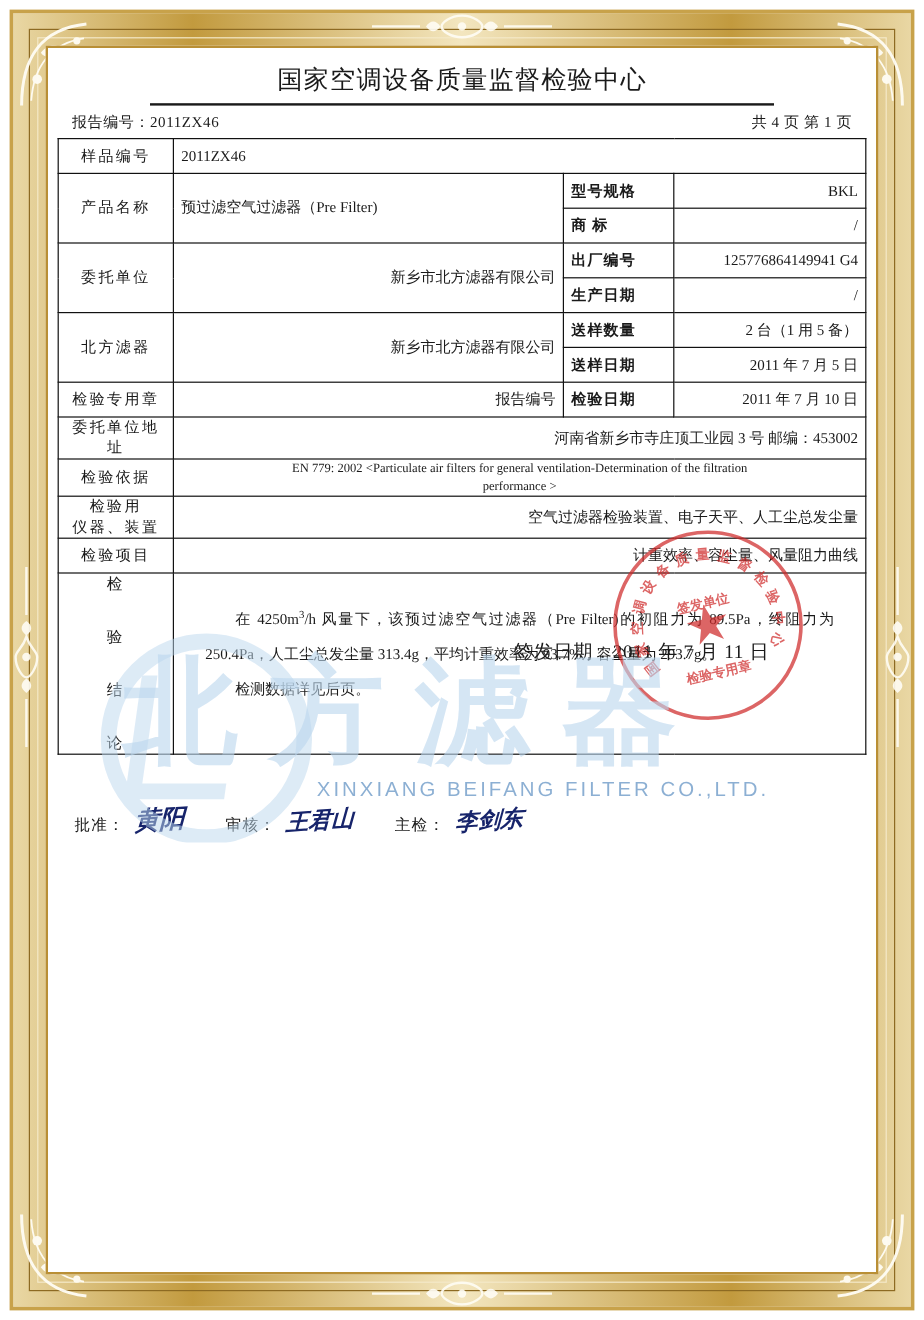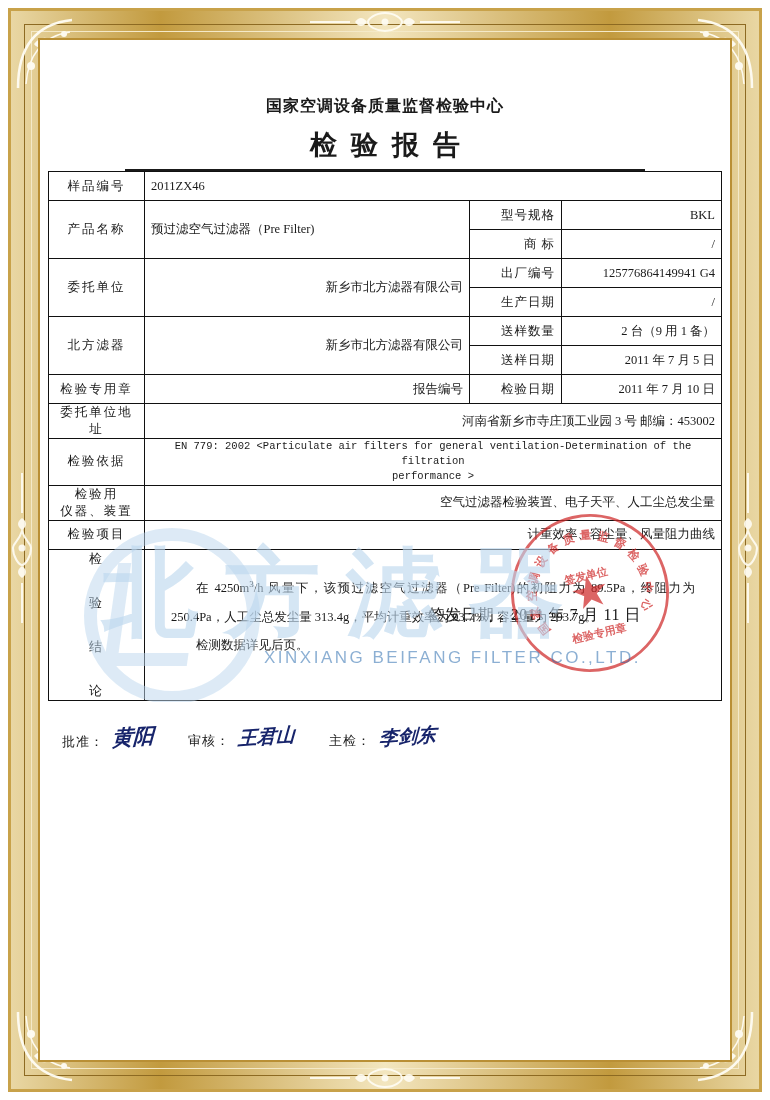--- a/index.html
+++ b/index.html
@@ -82,10 +82,9 @@
 
   .org-title {
     text-align: center;
-    font-size: 16px;
-    font-weight: bold;
+    font-size: 21px;
+    font-weight: normal;
     letter-spacing: 1px;
-    margin-top: 44px;
   }
   .doc-title {
     text-align: center;

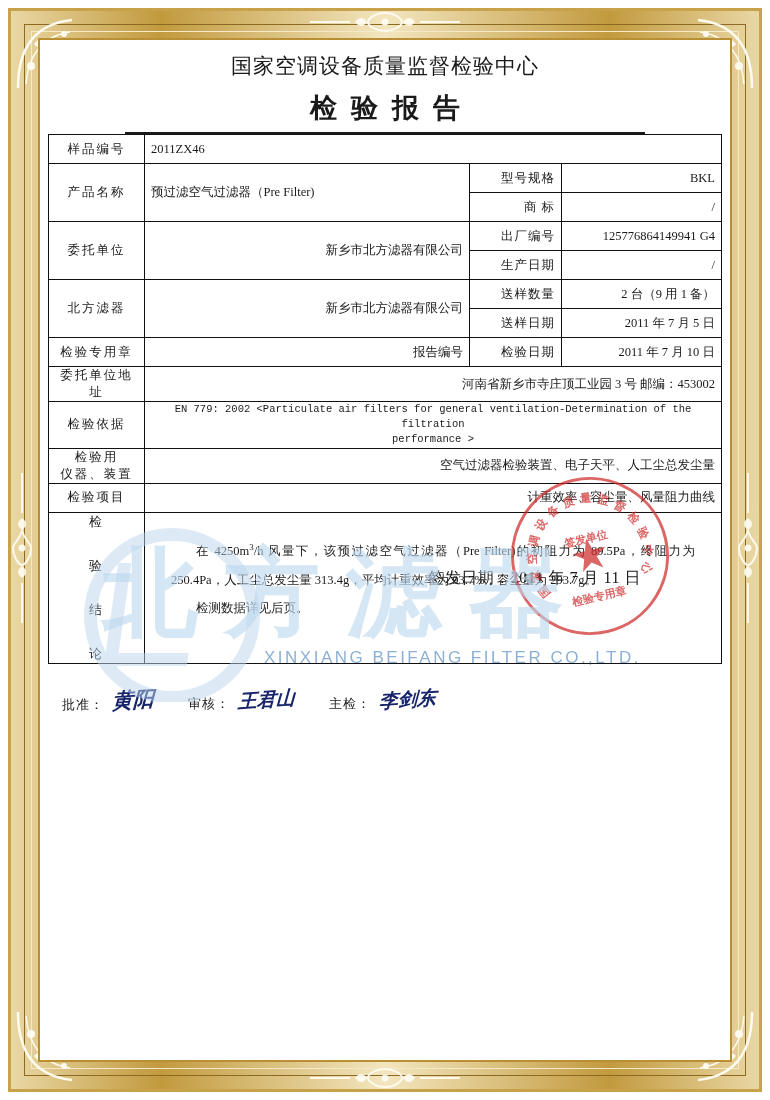--- a/index.html
+++ b/index.html
@@ -409,6 +409,12 @@
     <div class="doc-title">检验报告</div>
     <div class="title-rule"></div>
 
+    <div class="meta-row">
+      <div class="meta-left">
+        <span>报告编号：</span><span class="val">2011ZX46</span>
+      </div>
+      <div class="meta-right">共 4 页  第 1 页</div>
+    </div>
 
     <table class="report">
       <colgroup>

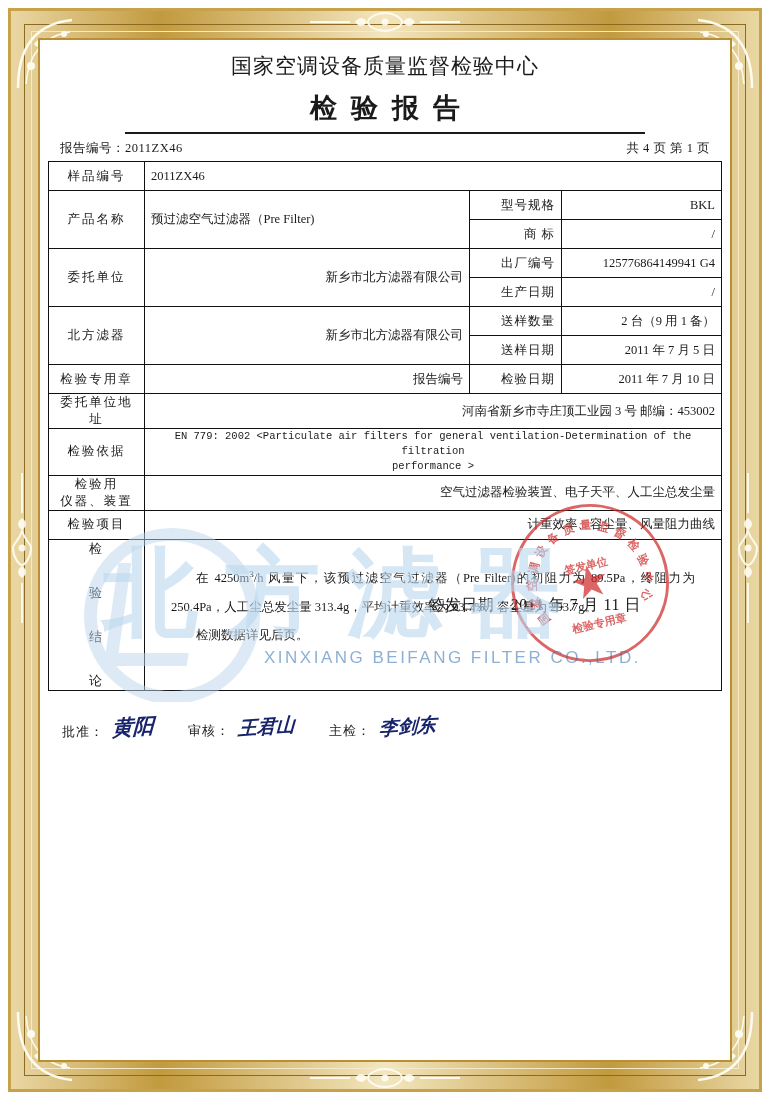--- a/index.html
+++ b/index.html
@@ -406,7 +406,6 @@
   <div class="content">
 
     <div class="org-title">国家空调设备质量监督检验中心</div>
-    <div class="doc-title">检验报告</div>
     <div class="title-rule"></div>
 
     <div class="meta-row">

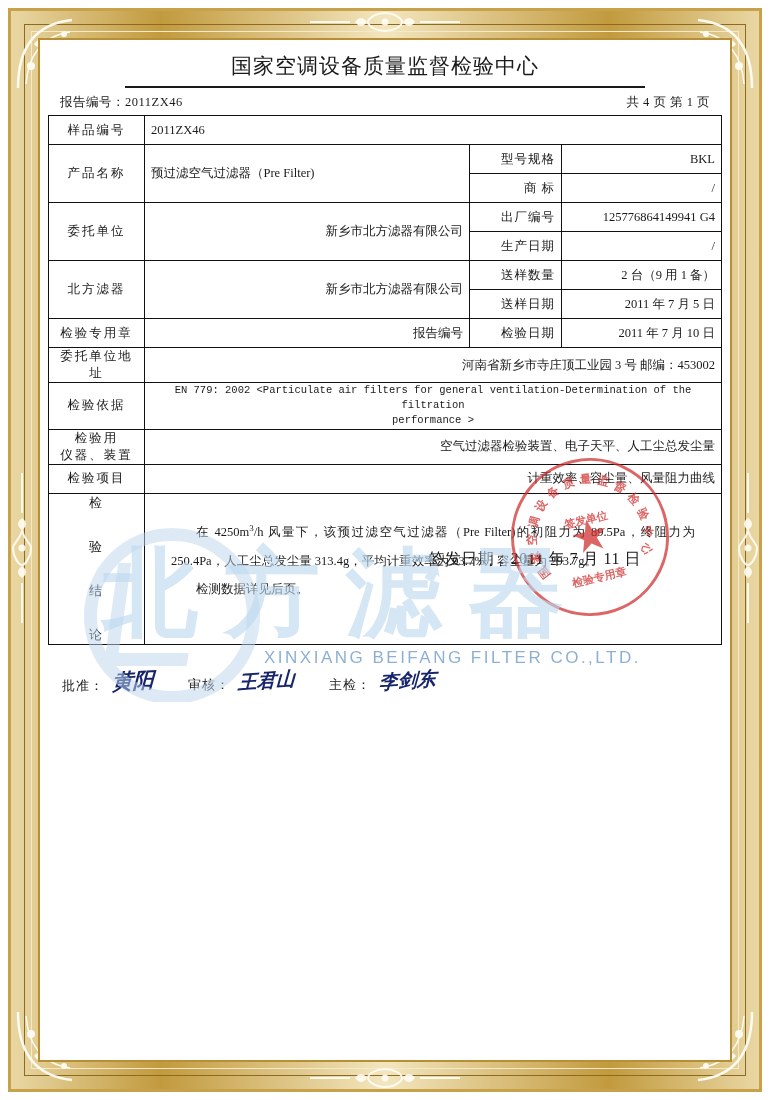--- a/index.html
+++ b/index.html
@@ -130,9 +130,10 @@
     width: 96px;
   }
   .lbl2 {
-    text-align: right;
+    text-align: left;
     letter-spacing: 1px;
     width: 92px;
+    font-weight: bold;
   }
   .val-c { text-align: right; }
   .val-l { text-align: left; padding-left: 14px; }

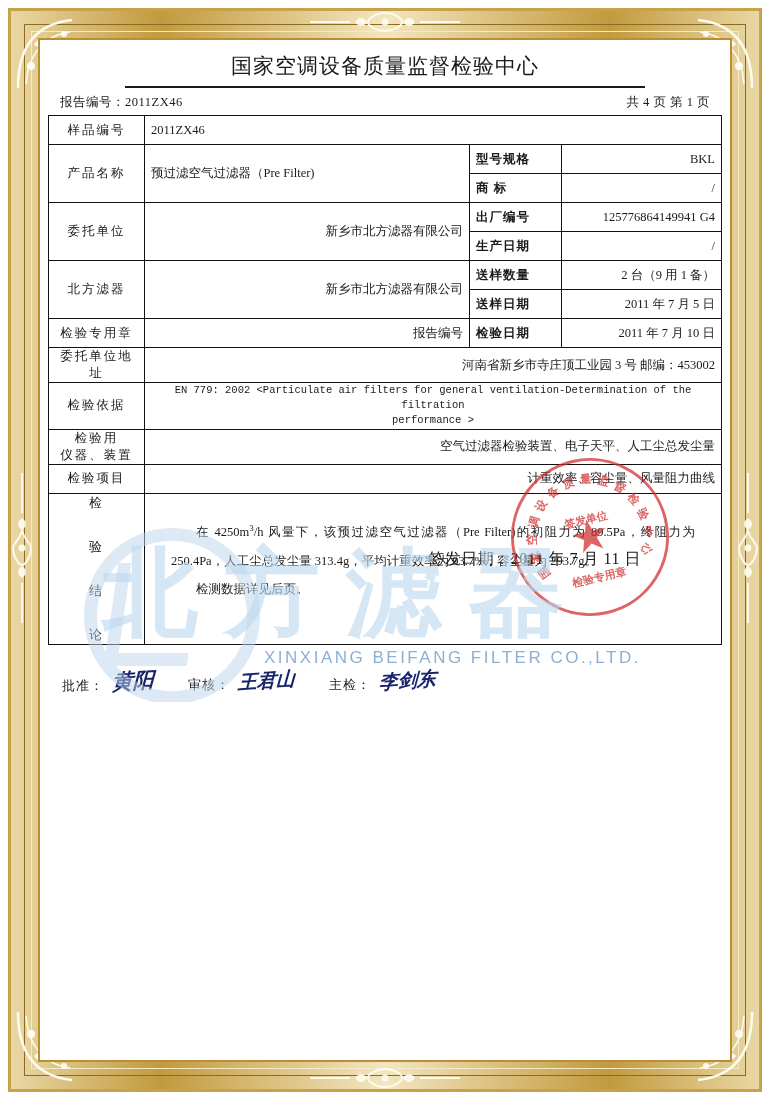--- a/index.html
+++ b/index.html
@@ -452,7 +452,7 @@
           <td class="lbl tall" rowspan="2">北方滤器</td>
           <td class="val-c tall" rowspan="2">新乡市北方滤器有限公司</td>
           <td class="lbl2">送样数量</td>
-          <td class="val-c">2 台（9 用 1 备）</td>
+          <td class="val-c">2 台（1 用 5 备）</td>
         </tr>
         <tr>
           <td class="lbl2">送样日期</td>

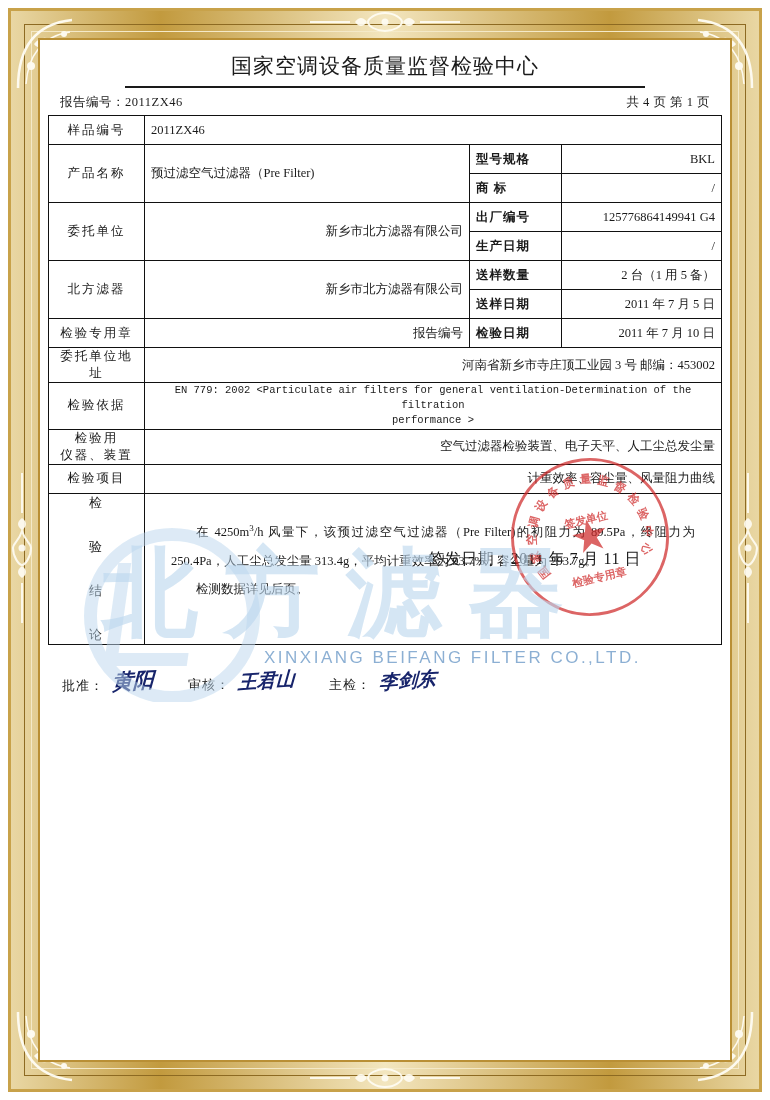--- a/index.html
+++ b/index.html
@@ -146,7 +146,7 @@
     line-height: 1.45;
     padding: 4px 10px;
   }
-  .rule-cell .en { font-size: 10.5px; font-family: Liberation Mono, monospace; }
+  .rule-cell .en { font-size: 10.5px; }
 
   .vert-label {
     text-align: center;

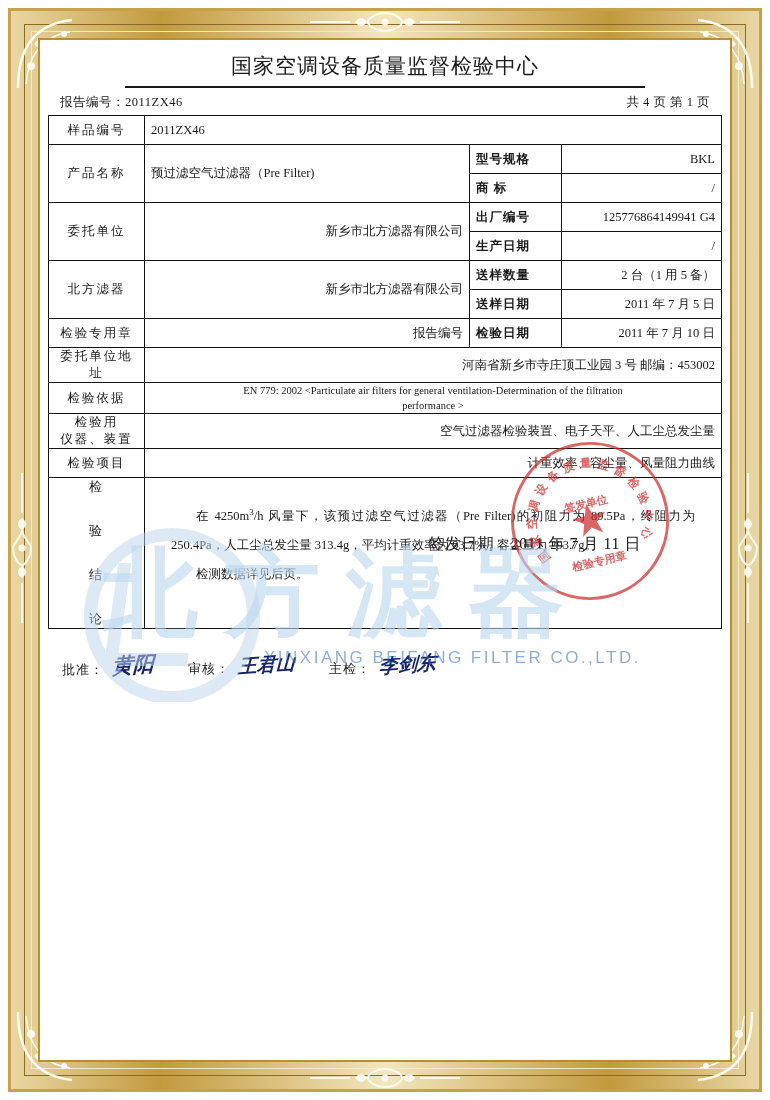--- a/index.html
+++ b/index.html
@@ -292,8 +292,8 @@
   
   .sign-row {
     display: flex;
-    align-items: center;
-    margin-top: 22px;
+    align-items: flex-end;
+    margin-top: 40px;
     padding: 0 14px;
     font-size: 13px;
   }

